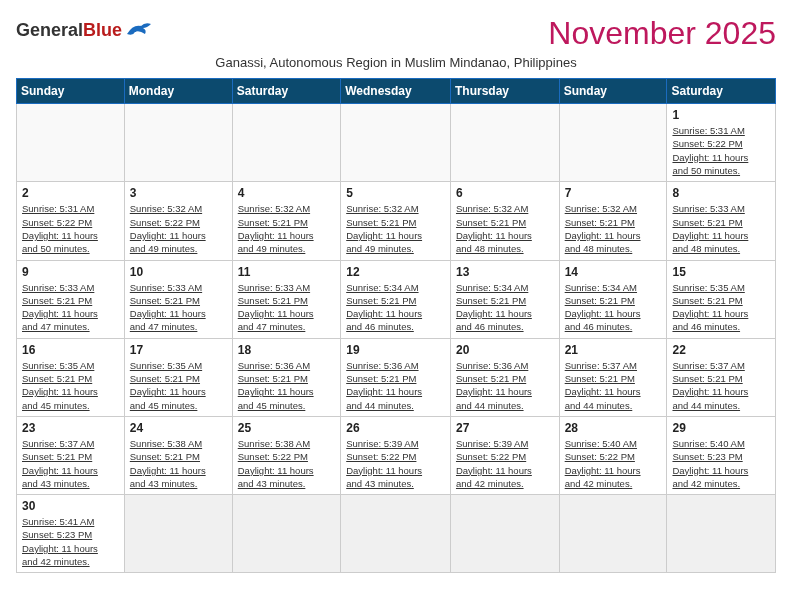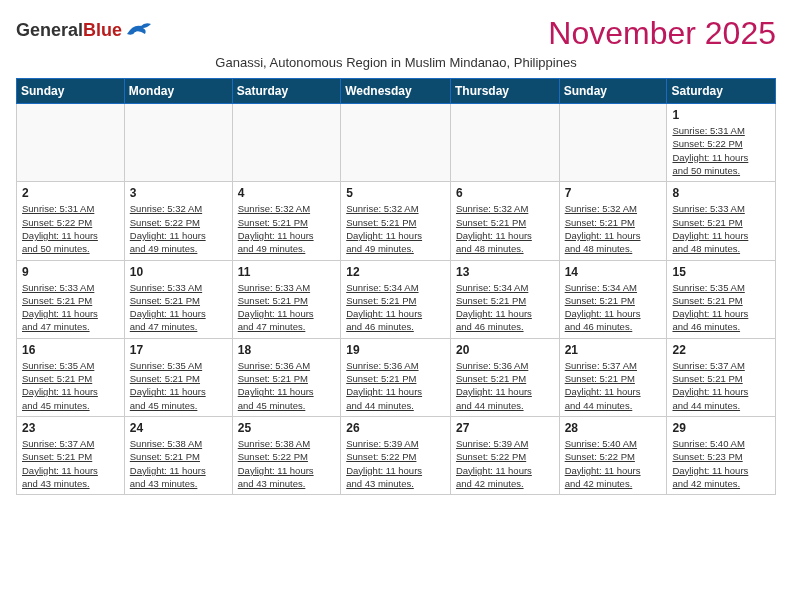--- a/index.html
+++ b/index.html
@@ -350,6 +350,21 @@
 and 42 minutes.</div>
           </td>
         </tr>
+        <tr>
+          <td>
+            <div class="day-number">30</div>
+            <div class="day-info" style="white-space: pre-line;">Sunrise: 5:41 AM
+Sunset: 5:23 PM
+Daylight: 11 hours
+and 42 minutes.</div>
+          </td>
+          <td class="shaded"></td>
+          <td class="shaded"></td>
+          <td class="shaded"></td>
+          <td class="shaded"></td>
+          <td class="shaded"></td>
+          <td class="shaded"></td>
+        </tr>
       </tbody>
   </table>
 </div>

